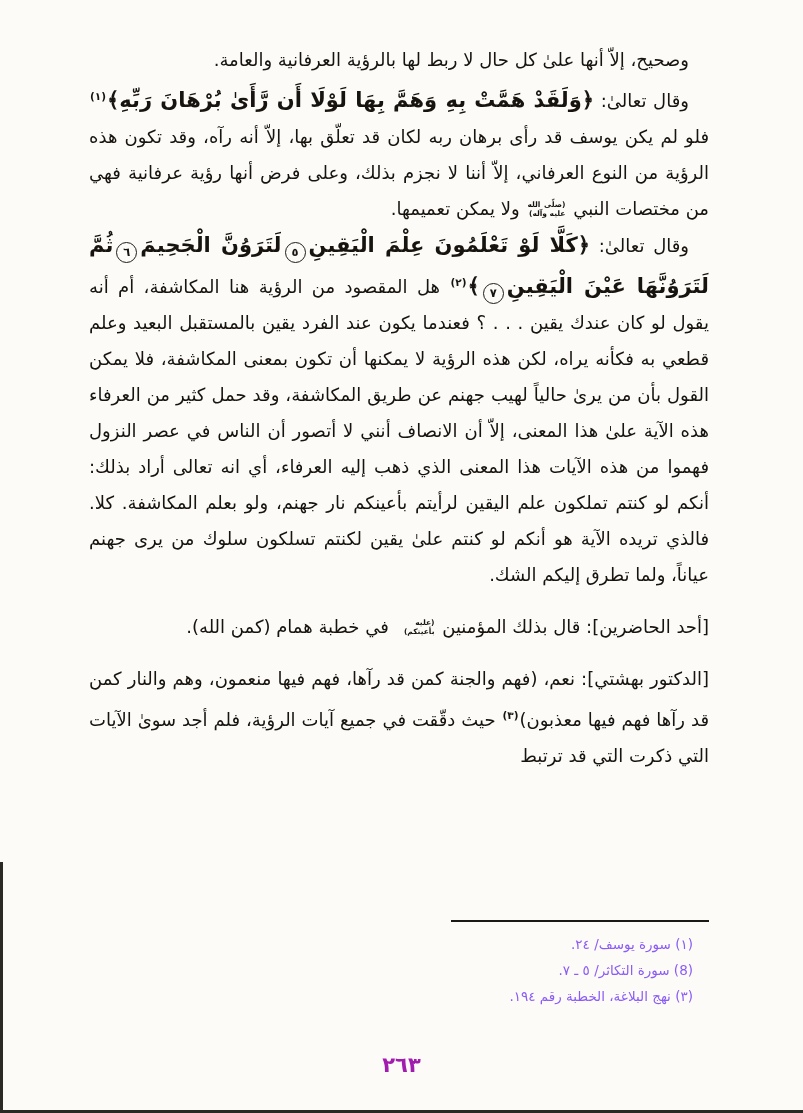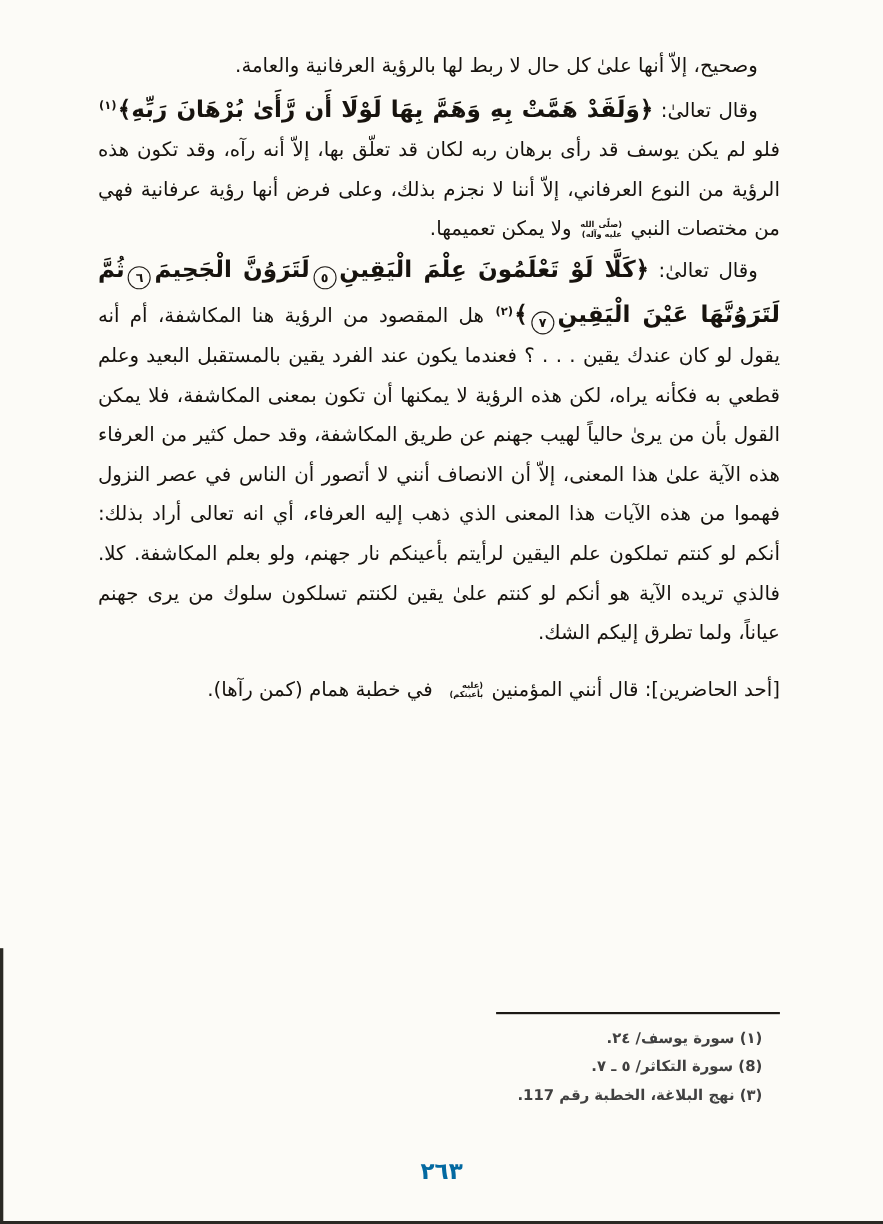--- a/index.html
+++ b/index.html
@@ -114,7 +114,7 @@
         <p class="para indent"><span class="seg-text">وصحيح، إلاّ أنها علىٰ كل حال لا ربط لها بالرؤية العرفانية والعامة.</span></p>
         <p class="para indent"><span class="seg-text">وقال تعالىٰ: </span><span class="seg-quran">﴿وَلَقَدْ هَمَّتْ بِهِ وَهَمَّ بِهَا لَوْلَا أَن رَّأَىٰ بُرْهَانَ رَبِّهِ﴾</span><span class="seg-fn">(١)</span><span class="seg-text"> فلو لم يكن يوسف قد رأى برهان ربه لكان قد تعلّق بها، إلاّ أنه رآه، وقد تكون هذه الرؤية من النوع العرفاني، إلاّ أننا لا نجزم بذلك، وعلى فرض أنها رؤية عرفانية فهي من مختصات النبي </span><span class="seg-hon">(صلّى الله عليه وآله)</span><span class="seg-text"> ولا يمكن تعميمها.</span></p>
         <p class="para indent"><span class="seg-text">وقال تعالىٰ: </span><span class="seg-quran">﴿كَلَّا لَوْ تَعْلَمُونَ عِلْمَ الْيَقِينِ</span><span class="seg-ayah">٥</span><span class="seg-quran">لَتَرَوُنَّ الْجَحِيمَ</span><span class="seg-ayah">٦</span><span class="seg-quran">ثُمَّ لَتَرَوُنَّهَا عَيْنَ الْيَقِينِ</span><span class="seg-ayah">٧</span><span class="seg-quran">﴾</span><span class="seg-fn">(٢)</span><span class="seg-text"> هل المقصود من الرؤية هنا المكاشفة، أم أنه يقول لو كان عندك يقين . . . ؟ فعندما يكون عند الفرد يقين بالمستقبل البعيد وعلم قطعي به فكأنه يراه، لكن هذه الرؤية لا يمكنها أن تكون بمعنى المكاشفة، فلا يمكن القول بأن من يرىٰ حالياً لهيب جهنم عن طريق المكاشفة، وقد حمل كثير من العرفاء هذه الآية علىٰ هذا المعنى، إلاّ أن الانصاف أنني لا أتصور أن الناس في عصر النزول فهموا من هذه الآيات هذا المعنى الذي ذهب إليه العرفاء، أي انه تعالى أراد بذلك: أنكم لو كنتم تملكون علم اليقين لرأيتم بأعينكم نار جهنم، ولو بعلم المكاشفة. كلا. فالذي تريده الآية هو أنكم لو كنتم علىٰ يقين لكنتم تسلكون سلوك من يرى جهنم عياناً، ولما تطرق إليكم الشك.</span></p>
-        <p class="para spaced"><span class="seg-text">[أحد الحاضرين]: قال أنني المؤمنين </span><span class="seg-hon">(عليه بأعينكم)</span><span class="seg-text"> في خطبة همام (كمن رآها).</span></p>
+        <p class="para spaced"><span class="seg-text">[أحد الحاضرين]: قال أنني المؤمنين </span><span class="seg-hon">(عليه بأعينكم)</span><span class="seg-text"> في خطبة همام (كمن الله).</span></p>
       </div>
   </main>
 

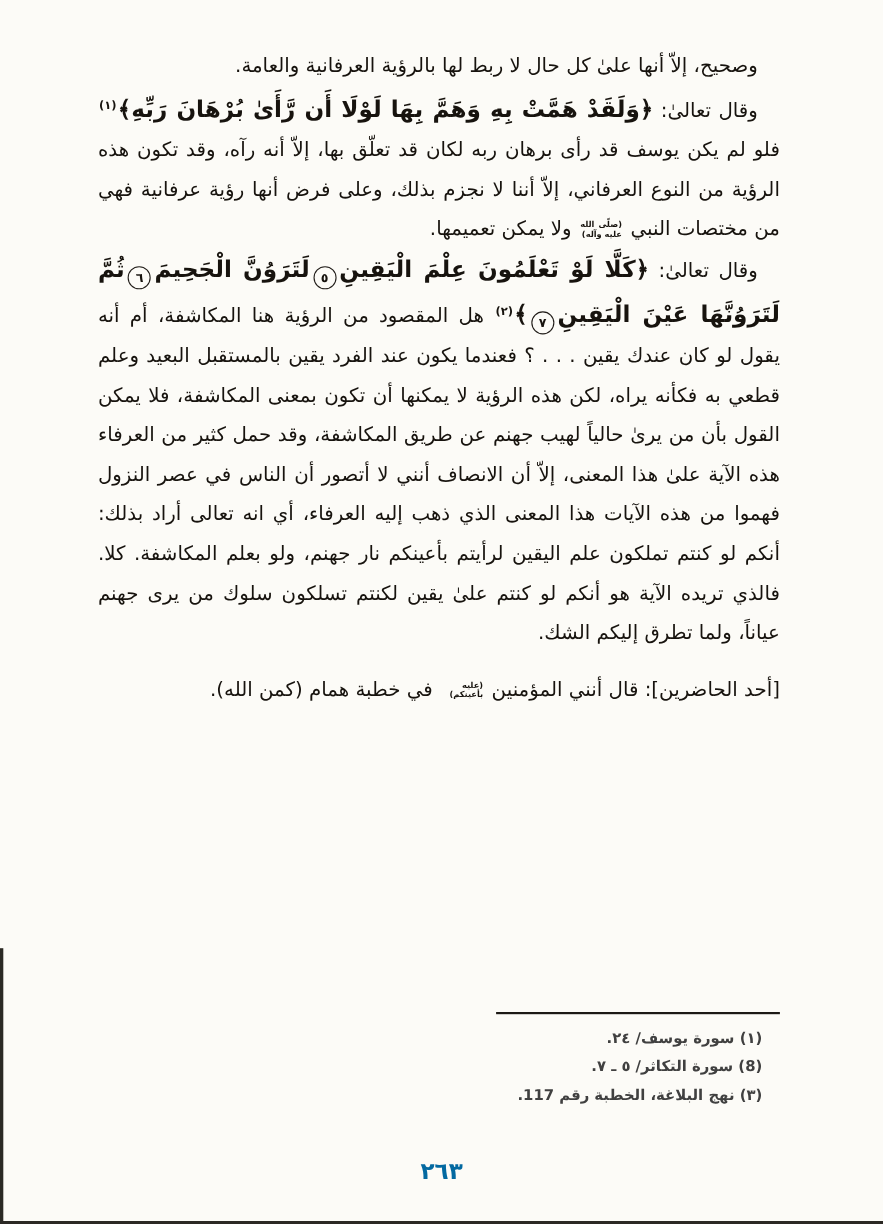--- a/index.html
+++ b/index.html
@@ -114,7 +114,7 @@
         <p class="para indent"><span class="seg-text">وصحيح، إلاّ أنها علىٰ كل حال لا ربط لها بالرؤية العرفانية والعامة.</span></p>
         <p class="para indent"><span class="seg-text">وقال تعالىٰ: </span><span class="seg-quran">﴿وَلَقَدْ هَمَّتْ بِهِ وَهَمَّ بِهَا لَوْلَا أَن رَّأَىٰ بُرْهَانَ رَبِّهِ﴾</span><span class="seg-fn">(١)</span><span class="seg-text"> فلو لم يكن يوسف قد رأى برهان ربه لكان قد تعلّق بها، إلاّ أنه رآه، وقد تكون هذه الرؤية من النوع العرفاني، إلاّ أننا لا نجزم بذلك، وعلى فرض أنها رؤية عرفانية فهي من مختصات النبي </span><span class="seg-hon">(صلّى الله عليه وآله)</span><span class="seg-text"> ولا يمكن تعميمها.</span></p>
         <p class="para indent"><span class="seg-text">وقال تعالىٰ: </span><span class="seg-quran">﴿كَلَّا لَوْ تَعْلَمُونَ عِلْمَ الْيَقِينِ</span><span class="seg-ayah">٥</span><span class="seg-quran">لَتَرَوُنَّ الْجَحِيمَ</span><span class="seg-ayah">٦</span><span class="seg-quran">ثُمَّ لَتَرَوُنَّهَا عَيْنَ الْيَقِينِ</span><span class="seg-ayah">٧</span><span class="seg-quran">﴾</span><span class="seg-fn">(٢)</span><span class="seg-text"> هل المقصود من الرؤية هنا المكاشفة، أم أنه يقول لو كان عندك يقين . . . ؟ فعندما يكون عند الفرد يقين بالمستقبل البعيد وعلم قطعي به فكأنه يراه، لكن هذه الرؤية لا يمكنها أن تكون بمعنى المكاشفة، فلا يمكن القول بأن من يرىٰ حالياً لهيب جهنم عن طريق المكاشفة، وقد حمل كثير من العرفاء هذه الآية علىٰ هذا المعنى، إلاّ أن الانصاف أنني لا أتصور أن الناس في عصر النزول فهموا من هذه الآيات هذا المعنى الذي ذهب إليه العرفاء، أي انه تعالى أراد بذلك: أنكم لو كنتم تملكون علم اليقين لرأيتم بأعينكم نار جهنم، ولو بعلم المكاشفة. كلا. فالذي تريده الآية هو أنكم لو كنتم علىٰ يقين لكنتم تسلكون سلوك من يرى جهنم عياناً، ولما تطرق إليكم الشك.</span></p>
-        <p class="para spaced"><span class="seg-text">[أحد الحاضرين]: قال أنني المؤمنين </span><span class="seg-hon">(عليه بأعينكم)</span><span class="seg-text"> في خطبة همام (كمن الله).</span></p>
+        <p class="para spaced"><span class="seg-text">[أحد الحاضرين]: قال بذلك المؤمنين </span><span class="seg-hon">(عليه بأعينكم)</span><span class="seg-text"> في خطبة همام (كمن الله).</span></p>
       </div>
   </main>
 

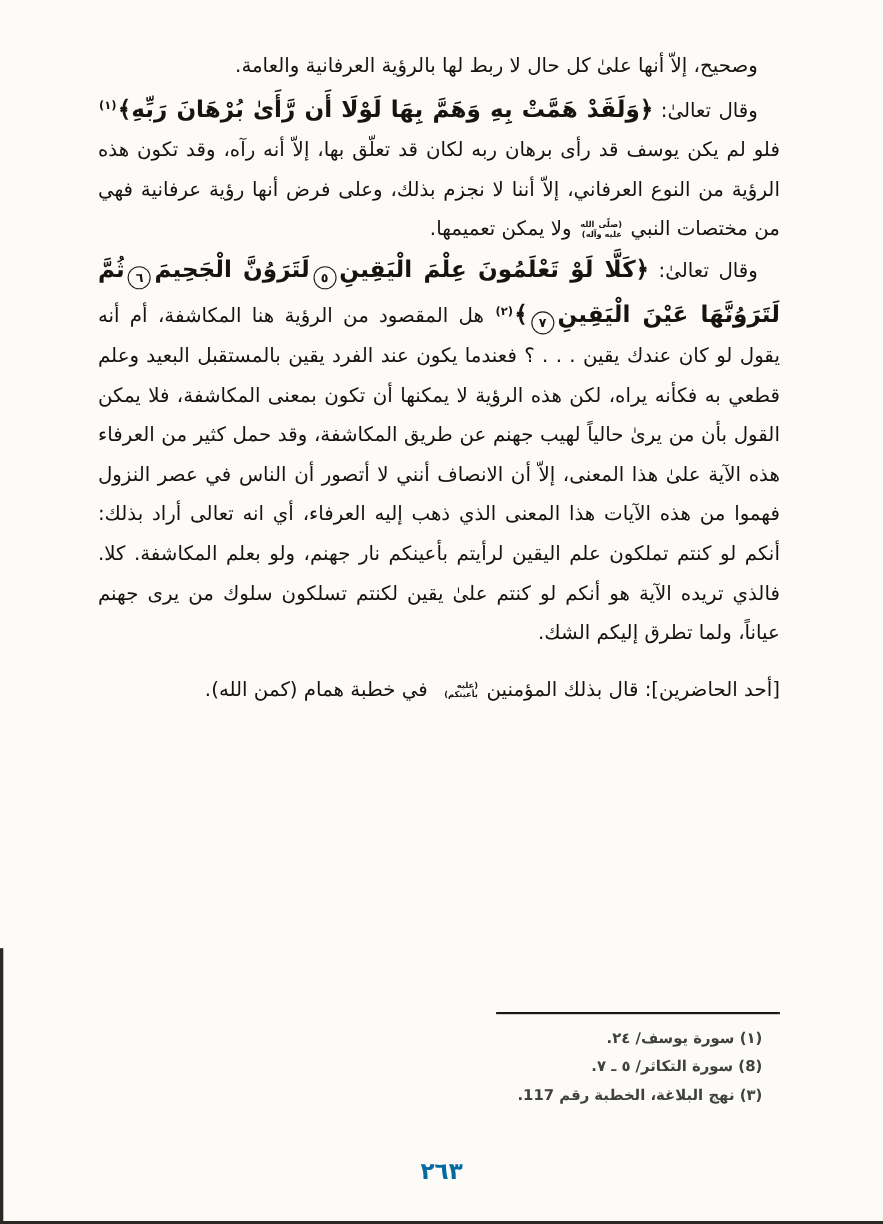--- a/index.html
+++ b/index.html
@@ -115,6 +115,7 @@
         <p class="para indent"><span class="seg-text">وقال تعالىٰ: </span><span class="seg-quran">﴿وَلَقَدْ هَمَّتْ بِهِ وَهَمَّ بِهَا لَوْلَا أَن رَّأَىٰ بُرْهَانَ رَبِّهِ﴾</span><span class="seg-fn">(١)</span><span class="seg-text"> فلو لم يكن يوسف قد رأى برهان ربه لكان قد تعلّق بها، إلاّ أنه رآه، وقد تكون هذه الرؤية من النوع العرفاني، إلاّ أننا لا نجزم بذلك، وعلى فرض أنها رؤية عرفانية فهي من مختصات النبي </span><span class="seg-hon">(صلّى الله عليه وآله)</span><span class="seg-text"> ولا يمكن تعميمها.</span></p>
         <p class="para indent"><span class="seg-text">وقال تعالىٰ: </span><span class="seg-quran">﴿كَلَّا لَوْ تَعْلَمُونَ عِلْمَ الْيَقِينِ</span><span class="seg-ayah">٥</span><span class="seg-quran">لَتَرَوُنَّ الْجَحِيمَ</span><span class="seg-ayah">٦</span><span class="seg-quran">ثُمَّ لَتَرَوُنَّهَا عَيْنَ الْيَقِينِ</span><span class="seg-ayah">٧</span><span class="seg-quran">﴾</span><span class="seg-fn">(٢)</span><span class="seg-text"> هل المقصود من الرؤية هنا المكاشفة، أم أنه يقول لو كان عندك يقين . . . ؟ فعندما يكون عند الفرد يقين بالمستقبل البعيد وعلم قطعي به فكأنه يراه، لكن هذه الرؤية لا يمكنها أن تكون بمعنى المكاشفة، فلا يمكن القول بأن من يرىٰ حالياً لهيب جهنم عن طريق المكاشفة، وقد حمل كثير من العرفاء هذه الآية علىٰ هذا المعنى، إلاّ أن الانصاف أنني لا أتصور أن الناس في عصر النزول فهموا من هذه الآيات هذا المعنى الذي ذهب إليه العرفاء، أي انه تعالى أراد بذلك: أنكم لو كنتم تملكون علم اليقين لرأيتم بأعينكم نار جهنم، ولو بعلم المكاشفة. كلا. فالذي تريده الآية هو أنكم لو كنتم علىٰ يقين لكنتم تسلكون سلوك من يرى جهنم عياناً، ولما تطرق إليكم الشك.</span></p>
         <p class="para spaced"><span class="seg-text">[أحد الحاضرين]: قال بذلك المؤمنين </span><span class="seg-hon">(عليه بأعينكم)</span><span class="seg-text"> في خطبة همام (كمن الله).</span></p>
+        <p class="para spaced"><span class="seg-text">[الدكتور بهشتي]: نعم، (فهم والجنة كمن قد رآها، فهم فيها منعمون، وهم والنار كمن قد رآها فهم فيها معذبون)</span><span class="seg-fn">(٣)</span><span class="seg-text"> حيث دقّقت في جميع آيات الرؤية، فلم أجد سوىٰ الآيات التي ذكرت التي قد ترتبط</span></p>
       </div>
   </main>
 

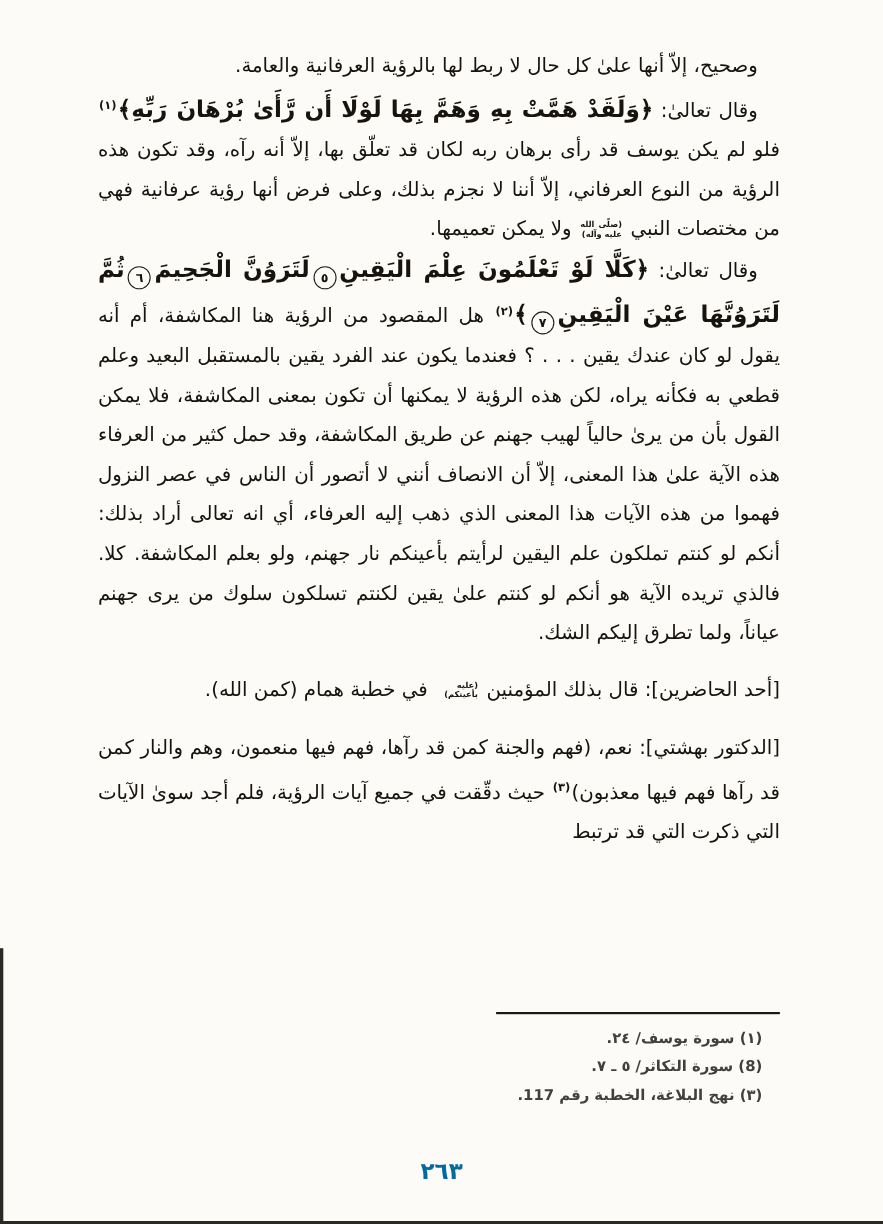--- a/index.html
+++ b/index.html
@@ -79,8 +79,7 @@
     line-height: 26px;
     text-align: right;
     padding-right: 16px;
-    color: #404040;
-    font-weight: bold;
+    color: #8b5cf6;
   }
   .page-number {
     position: absolute;

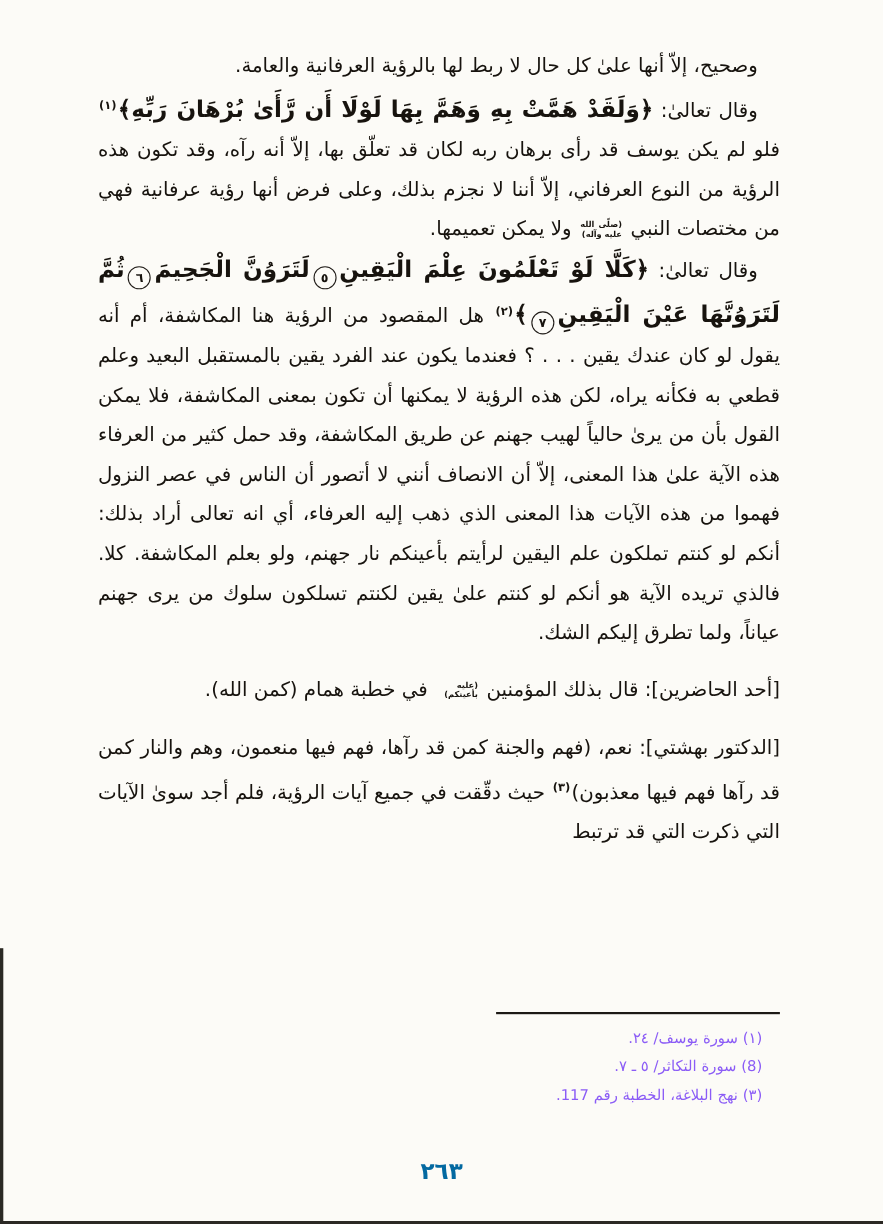--- a/index.html
+++ b/index.html
@@ -122,7 +122,7 @@
     <div class="fn-rule"></div>
     <div class="fn-item">(١) سورة يوسف/ ٢٤.</div>
     <div class="fn-item">(8) سورة التكاثر/ ٥ ـ ٧.</div>
-    <div class="fn-item">(٣) نهج البلاغة، الخطبة رقم 117.</div>
+    <div class="fn-item">(٣) نهج البلاغة، الخطبة رقم ١٩٤.</div>
   </section>
 
   <div class="page-number">٢٦٣</div>

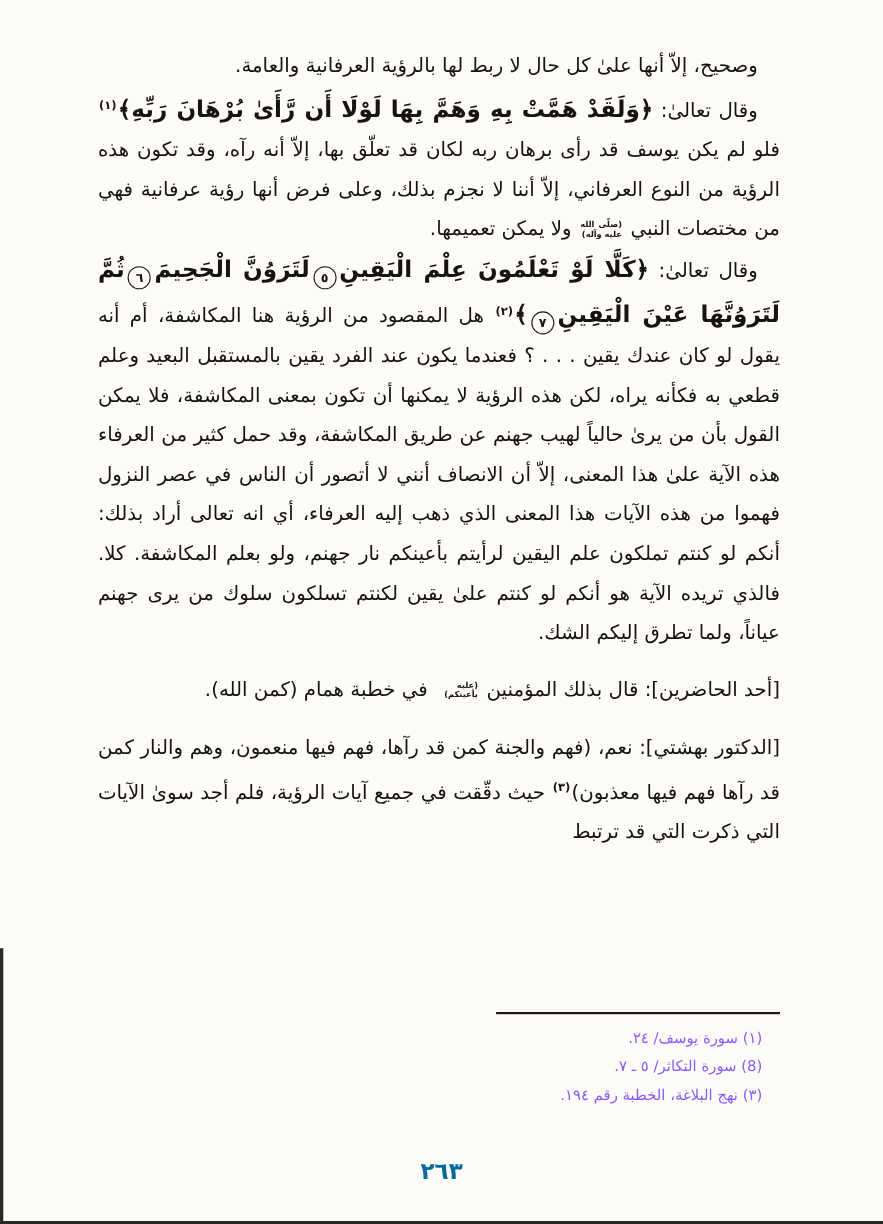--- a/index.html
+++ b/index.html
@@ -88,7 +88,7 @@
     text-align: center;
     font-size: 21px;
     font-weight: bold;
-    color: #0369a1;
+    color: #a21caf;
   }
   .scan-edge-left {
     position: absolute;

